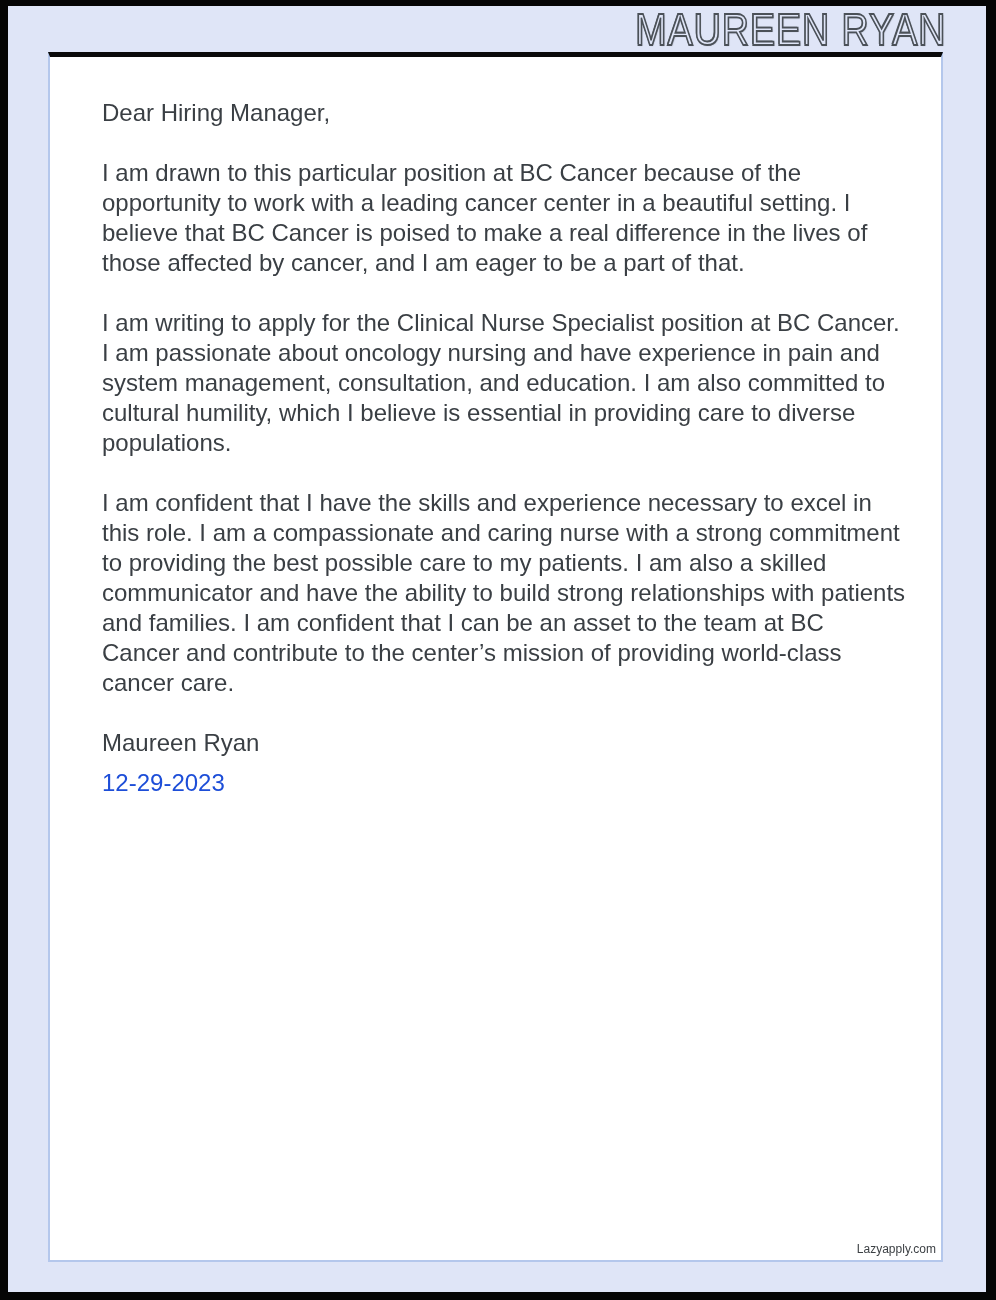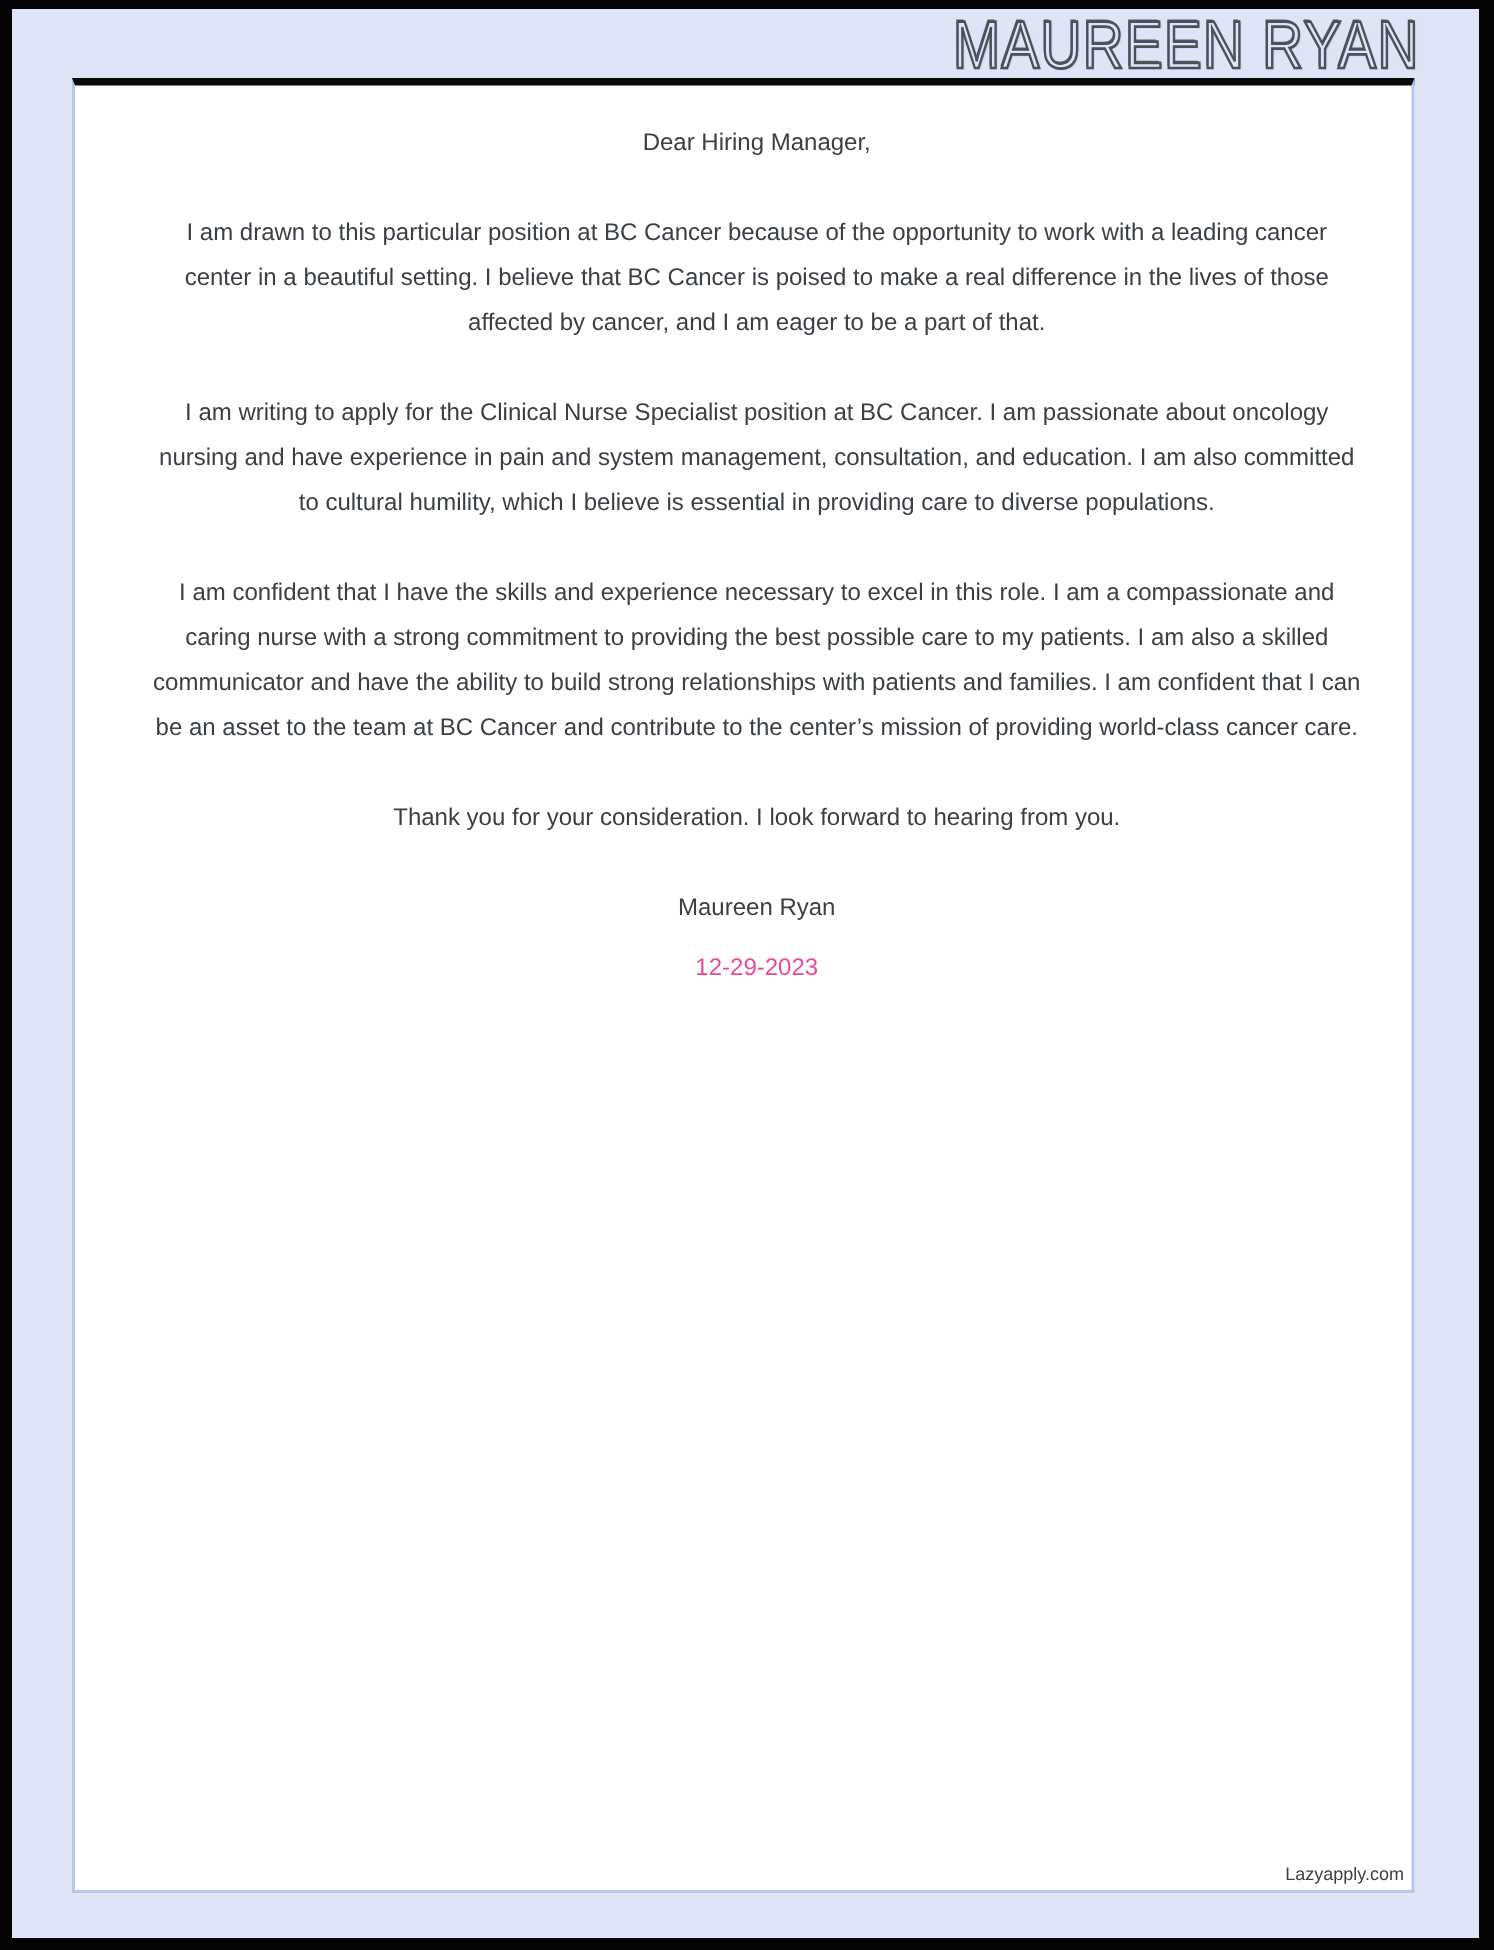--- a/index.html
+++ b/index.html
@@ -57,11 +57,10 @@
   }
 
   .letter {
-    padding: 24px 34px 0 52px;
-    font-size: 16px;
+    padding: 41px 34px 0 52px;
+    font-size: 24px;
     line-height: 30px;
     color: #3a3f44;
-    text-align: center;
   }
   .letter p { margin: 0 0 30px 0; }
   .letter p.signature { margin-bottom: 10px; }

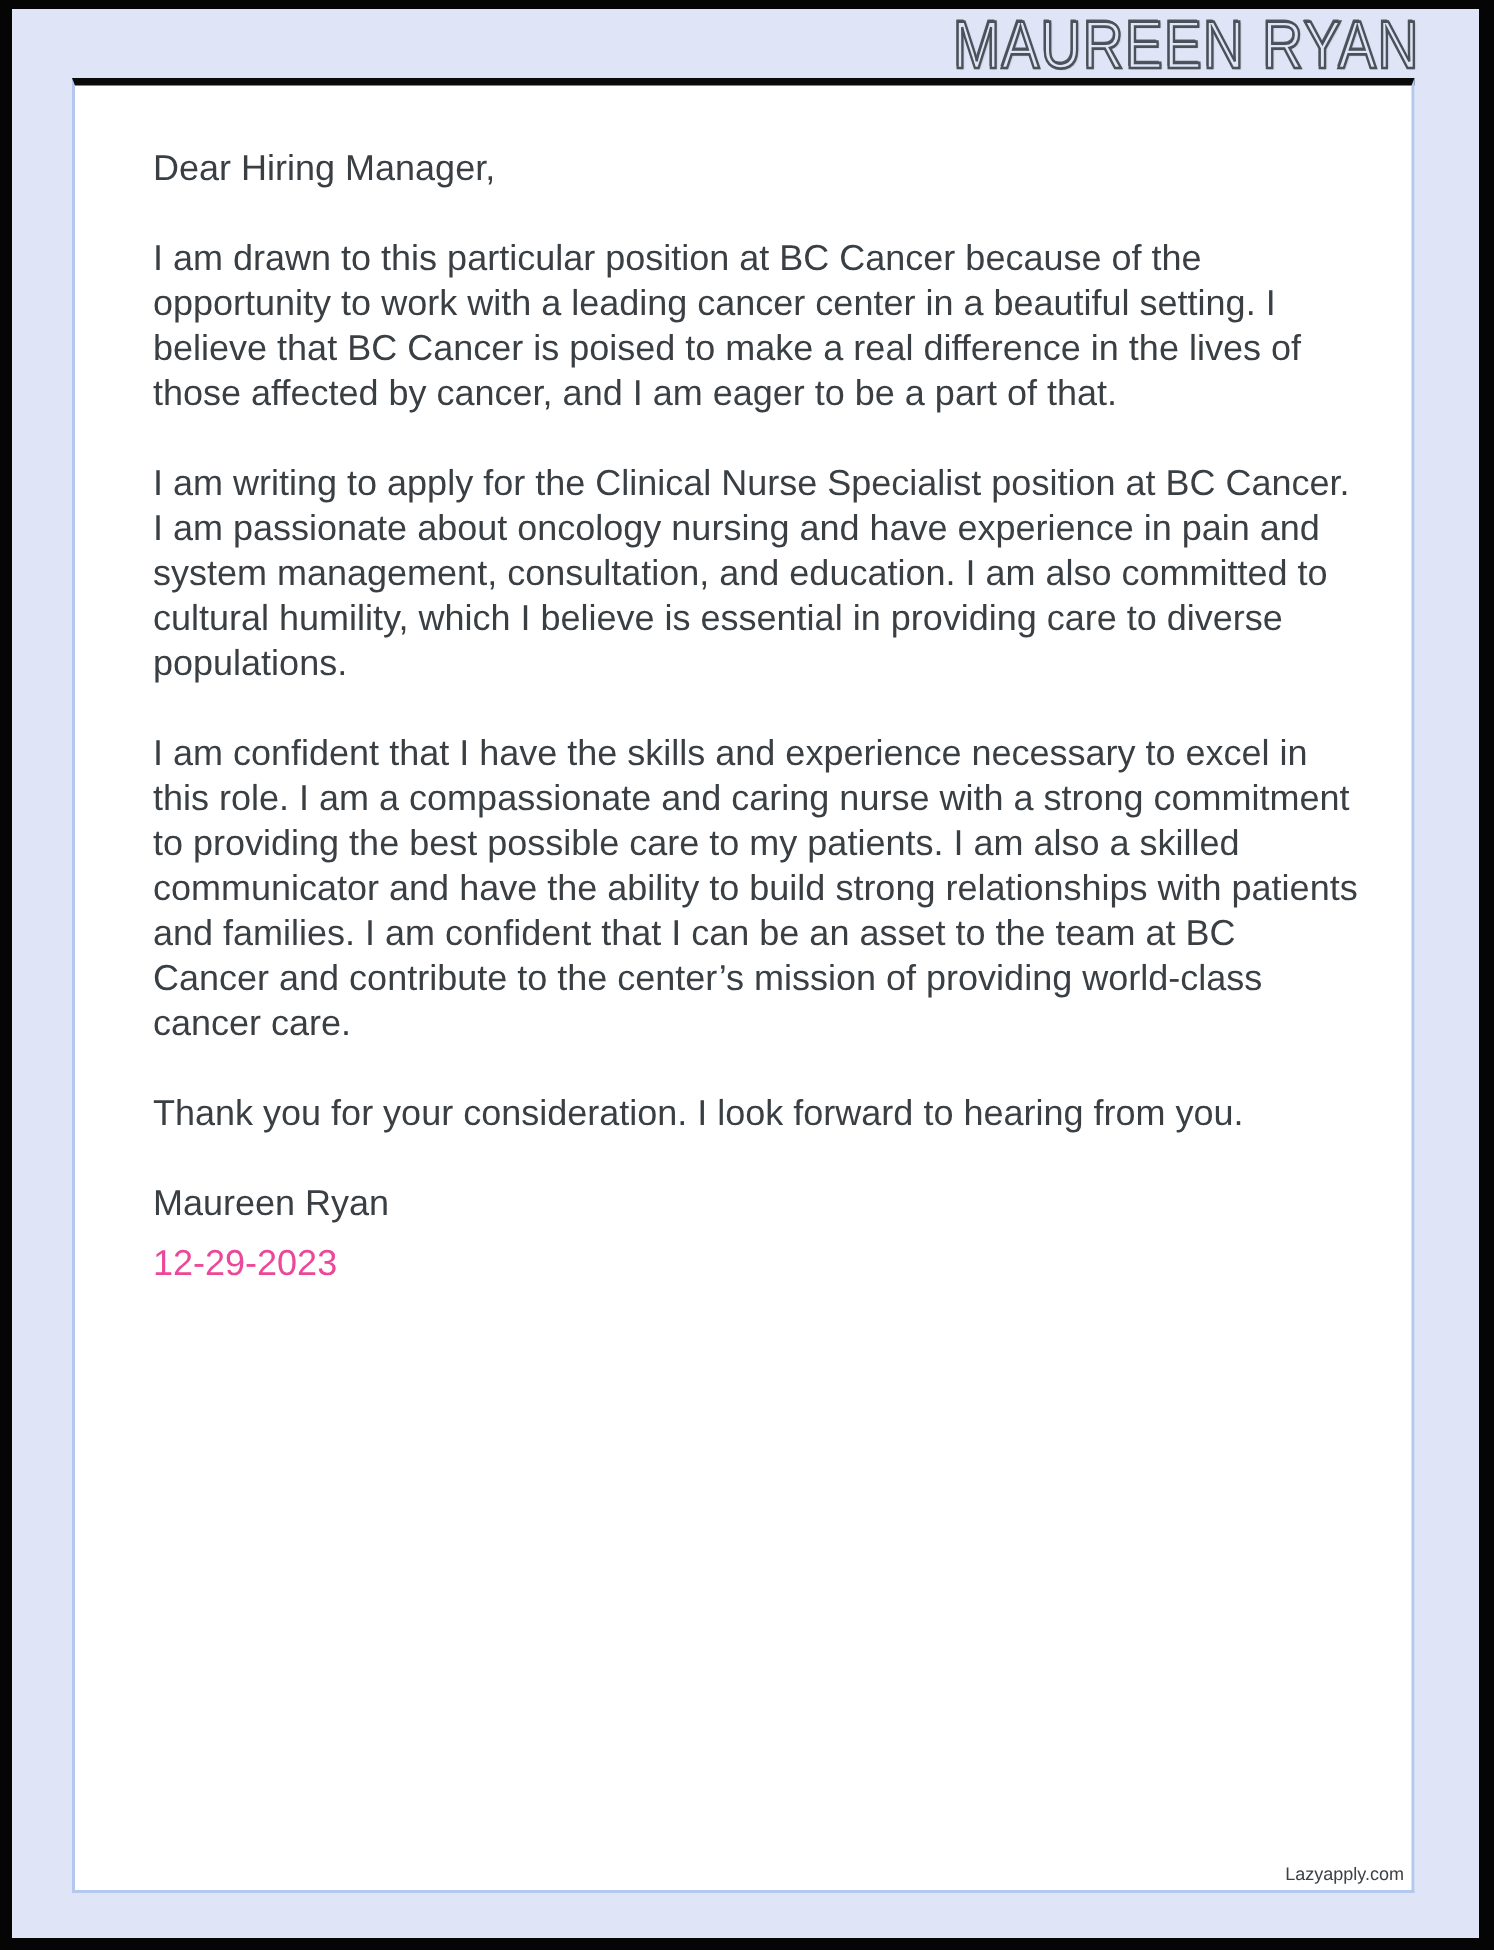--- a/index.html
+++ b/index.html
@@ -91,7 +91,6 @@
     <p>I am drawn to this particular position at BC Cancer because of the opportunity to work with a leading cancer center in a beautiful setting. I believe that BC Cancer is poised to make a real difference in the lives of those affected by cancer, and I am eager to be a part of that.</p>
     <p>I am writing to apply for the Clinical Nurse Specialist position at BC Cancer. I am passionate about oncology nursing and have experience in pain and system management, consultation, and education. I am also committed to cultural humility, which I believe is essential in providing care to diverse populations.</p>
     <p>I am confident that I have the skills and experience necessary to excel in this role. I am a compassionate and caring nurse with a strong commitment to providing the best possible care to my patients. I am also a skilled communicator and have the ability to build strong relationships with patients and families. I am confident that I can be an asset to the team at BC Cancer and contribute to the center’s mission of providing world-class cancer care.</p>
-    <p>Thank you for your consideration. I look forward to hearing from you.</p>
     <p class="signature">Maureen Ryan</p>
     <p class="date">12-29-2023</p>
   </div>

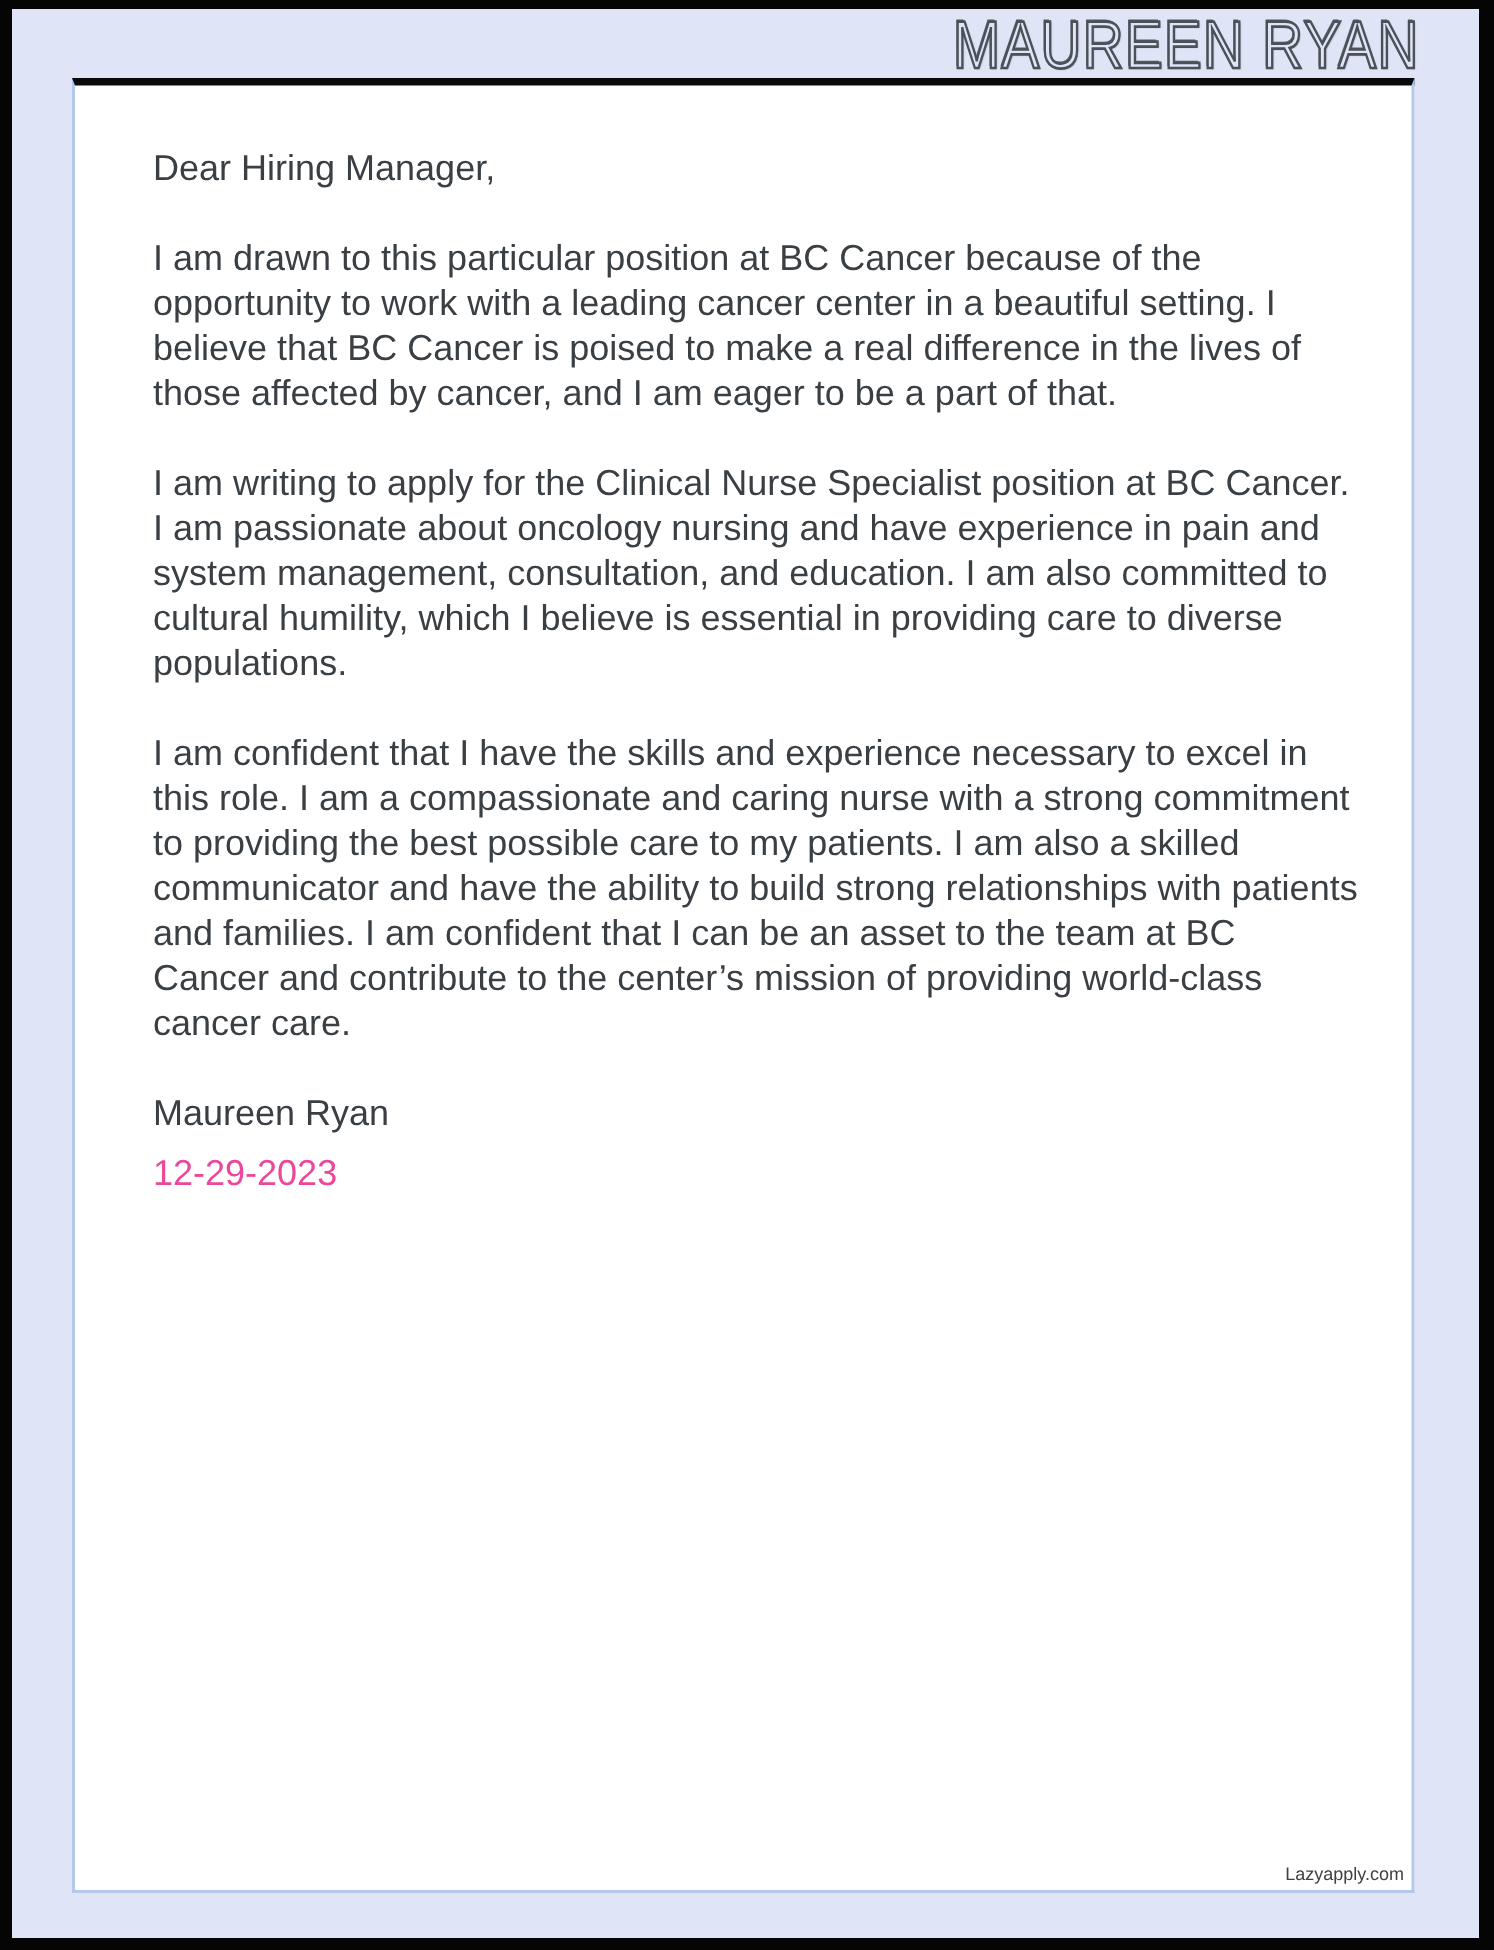--- a/index.html
+++ b/index.html
@@ -66,7 +66,7 @@
   .letter p.signature { margin-bottom: 10px; }
   .letter p.date {
     margin-bottom: 17px;
-    color: #ec4899;
+    color: #1d4ed8;
   }
 
   .watermark {

